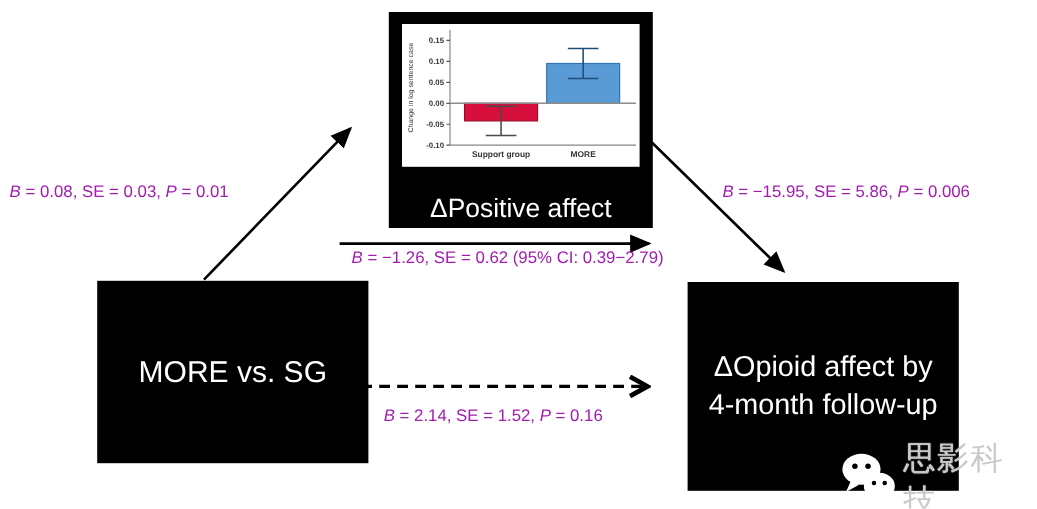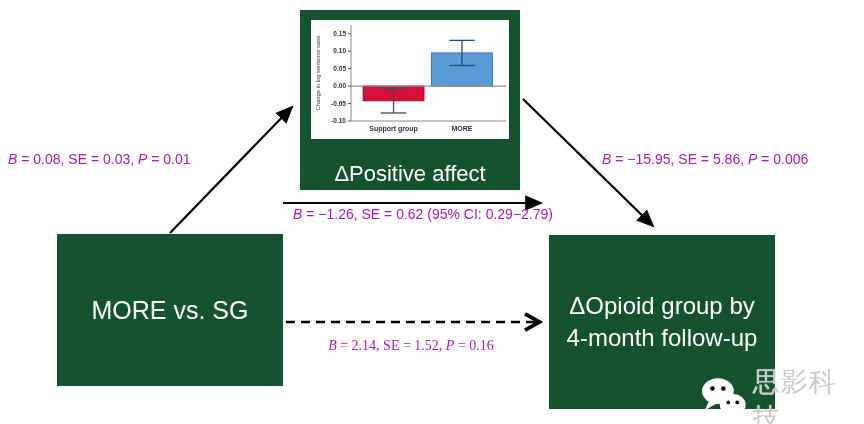--- a/index.html
+++ b/index.html
@@ -8,9 +8,10 @@
     font-family:"Liberation Sans", sans-serif;overflow:hidden;
   }
   .box{
-    position:absolute;background:#14532d;color:#ffffff;
+    position:absolute;background:#000000;color:#ffffff;
     display:flex;flex-direction:column;align-items:center;justify-content:center;
     text-align:center;
+    margin-left:24px;
   }
   #treatment-box{left:57px;top:234px;width:226px;height:152px;font-size:25px;}
   #mediator-box{left:300px;top:10px;width:220px;height:180px;justify-content:flex-start;}

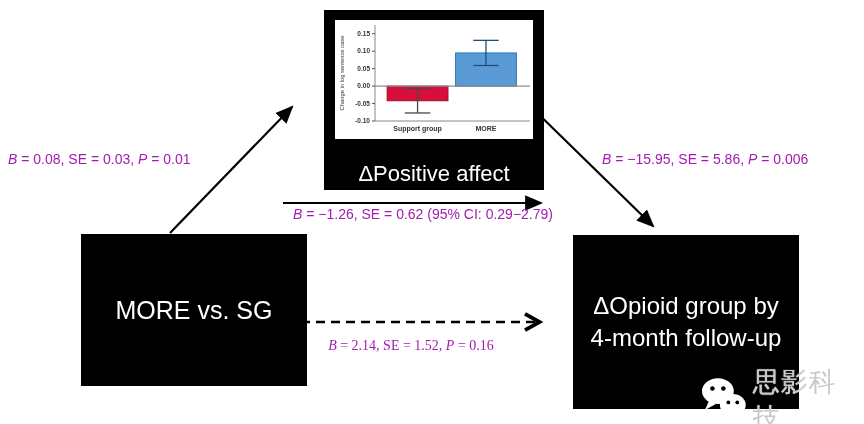--- a/index.html
+++ b/index.html
@@ -115,7 +115,7 @@
   </div>
 
   <div class="stat" id="indirect-label">
-    <i>B</i><span> = −1.26, SE = 0.62 (95% CI: 0.29−2.79)</span>
+    <i>B</i><span> = −1.26, SE = 0.62 (95% CI: 0.39−2.79)</span>
   </div>
 
   <div class="stat" id="direct-label">

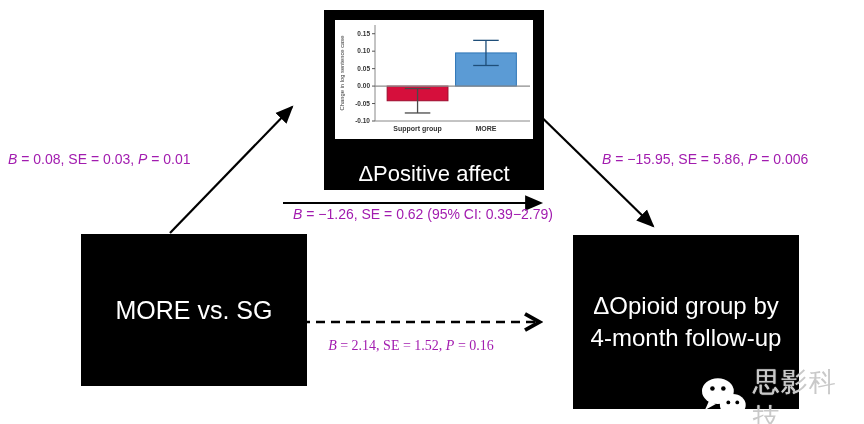--- a/index.html
+++ b/index.html
@@ -102,7 +102,7 @@
   </div>
 
   <div class="box" id="outcome-box">
-    <div>ΔOpioid group by</div>
+    <div>ΔOpioid affect by</div>
     <div>4-month follow-up</div>
   </div>
 

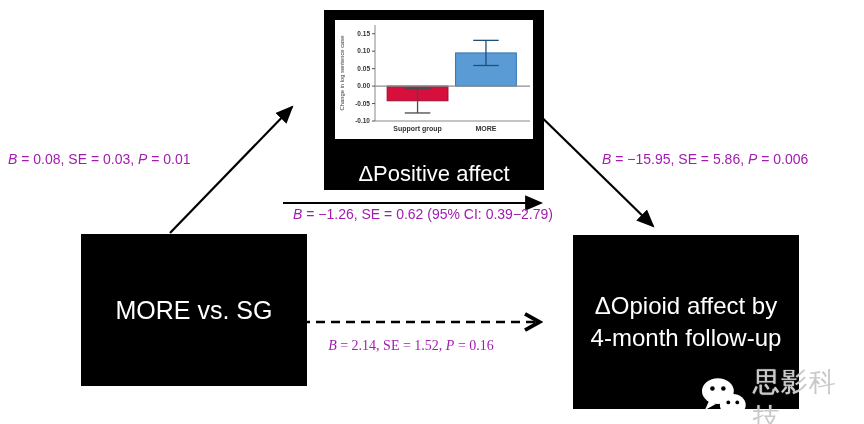--- a/index.html
+++ b/index.html
@@ -32,7 +32,7 @@
   #path-a-label{left:8px;top:151px;}
   #path-b-label{left:602px;top:151px;}
   #indirect-label{left:230px;top:206px;width:386px;text-align:center;}
-  #direct-label{left:280px;top:338px;width:262px;text-align:center;font-family:Liberation Serif, serif;}
+  #direct-label{left:280px;top:338px;width:262px;text-align:center;}
   #watermark{
     position:absolute;left:700px;top:364px;display:flex;align-items:center;
   }

